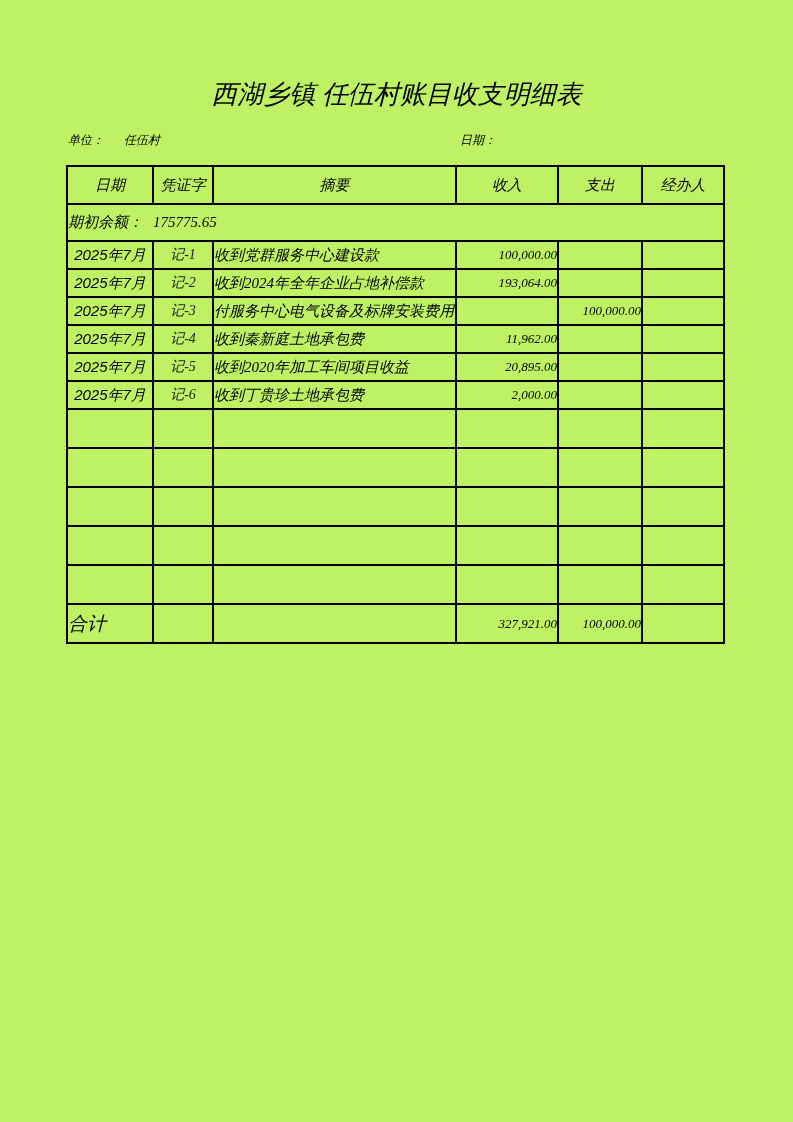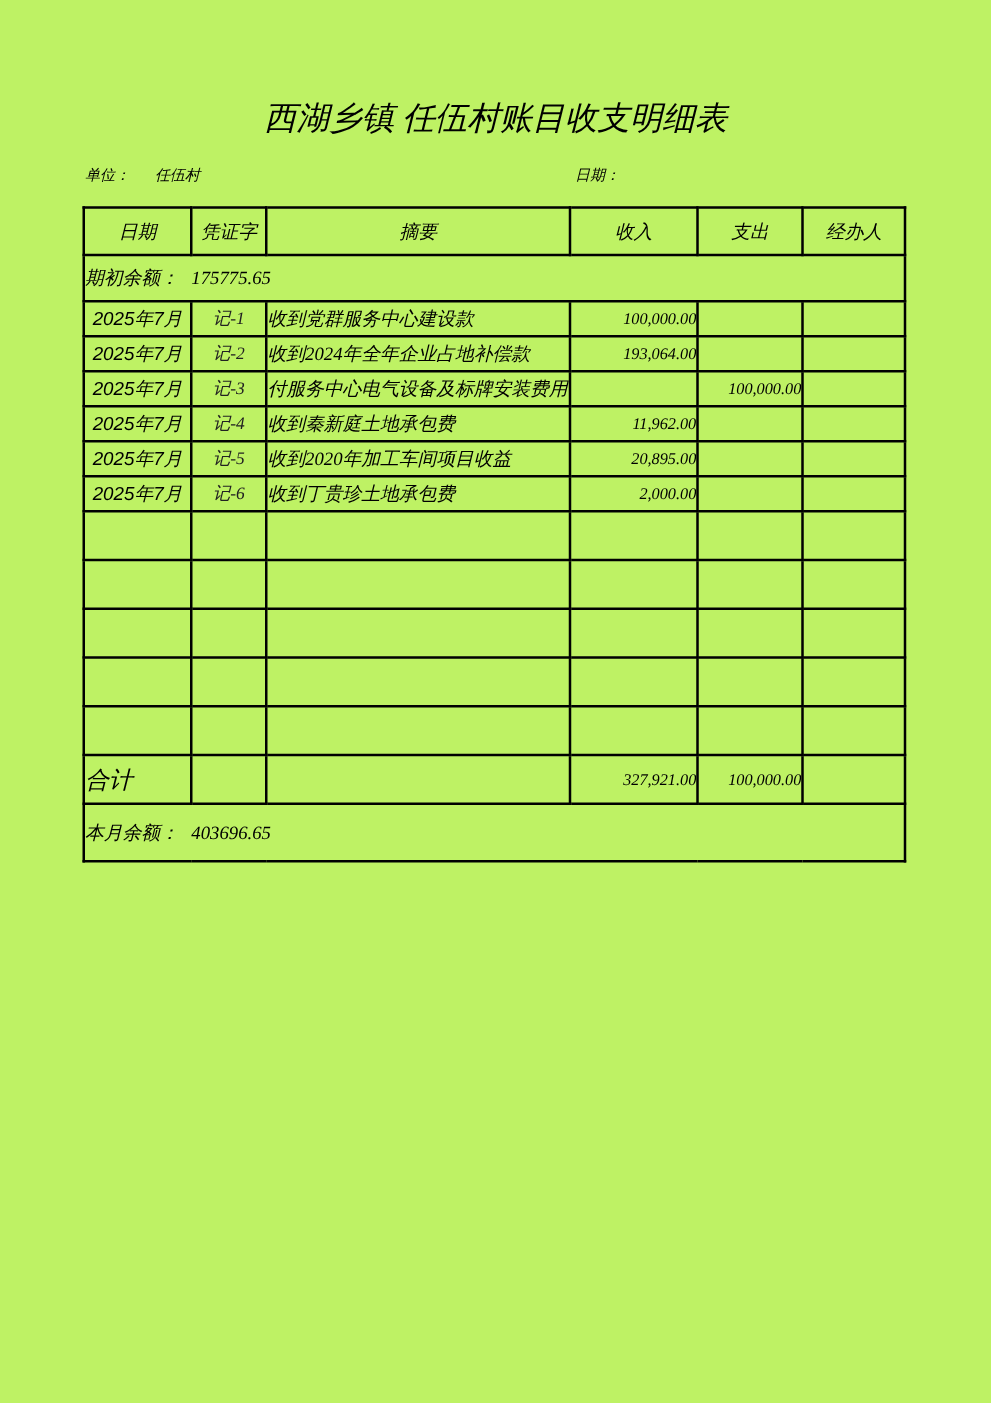--- a/index.html
+++ b/index.html
@@ -259,13 +259,6 @@
         <td class="c-handler"></td>
       </tr>
 
-      <tr class="r-footer">
-        <td class="c-merged" colspan="6">
-          <div class="bal-wrap">
-            <span>本月余额：</span><span class="bal-value">403696.65</span>
-          </div>
-        </td>
-      </tr>
     </tbody>
   </table>
 

